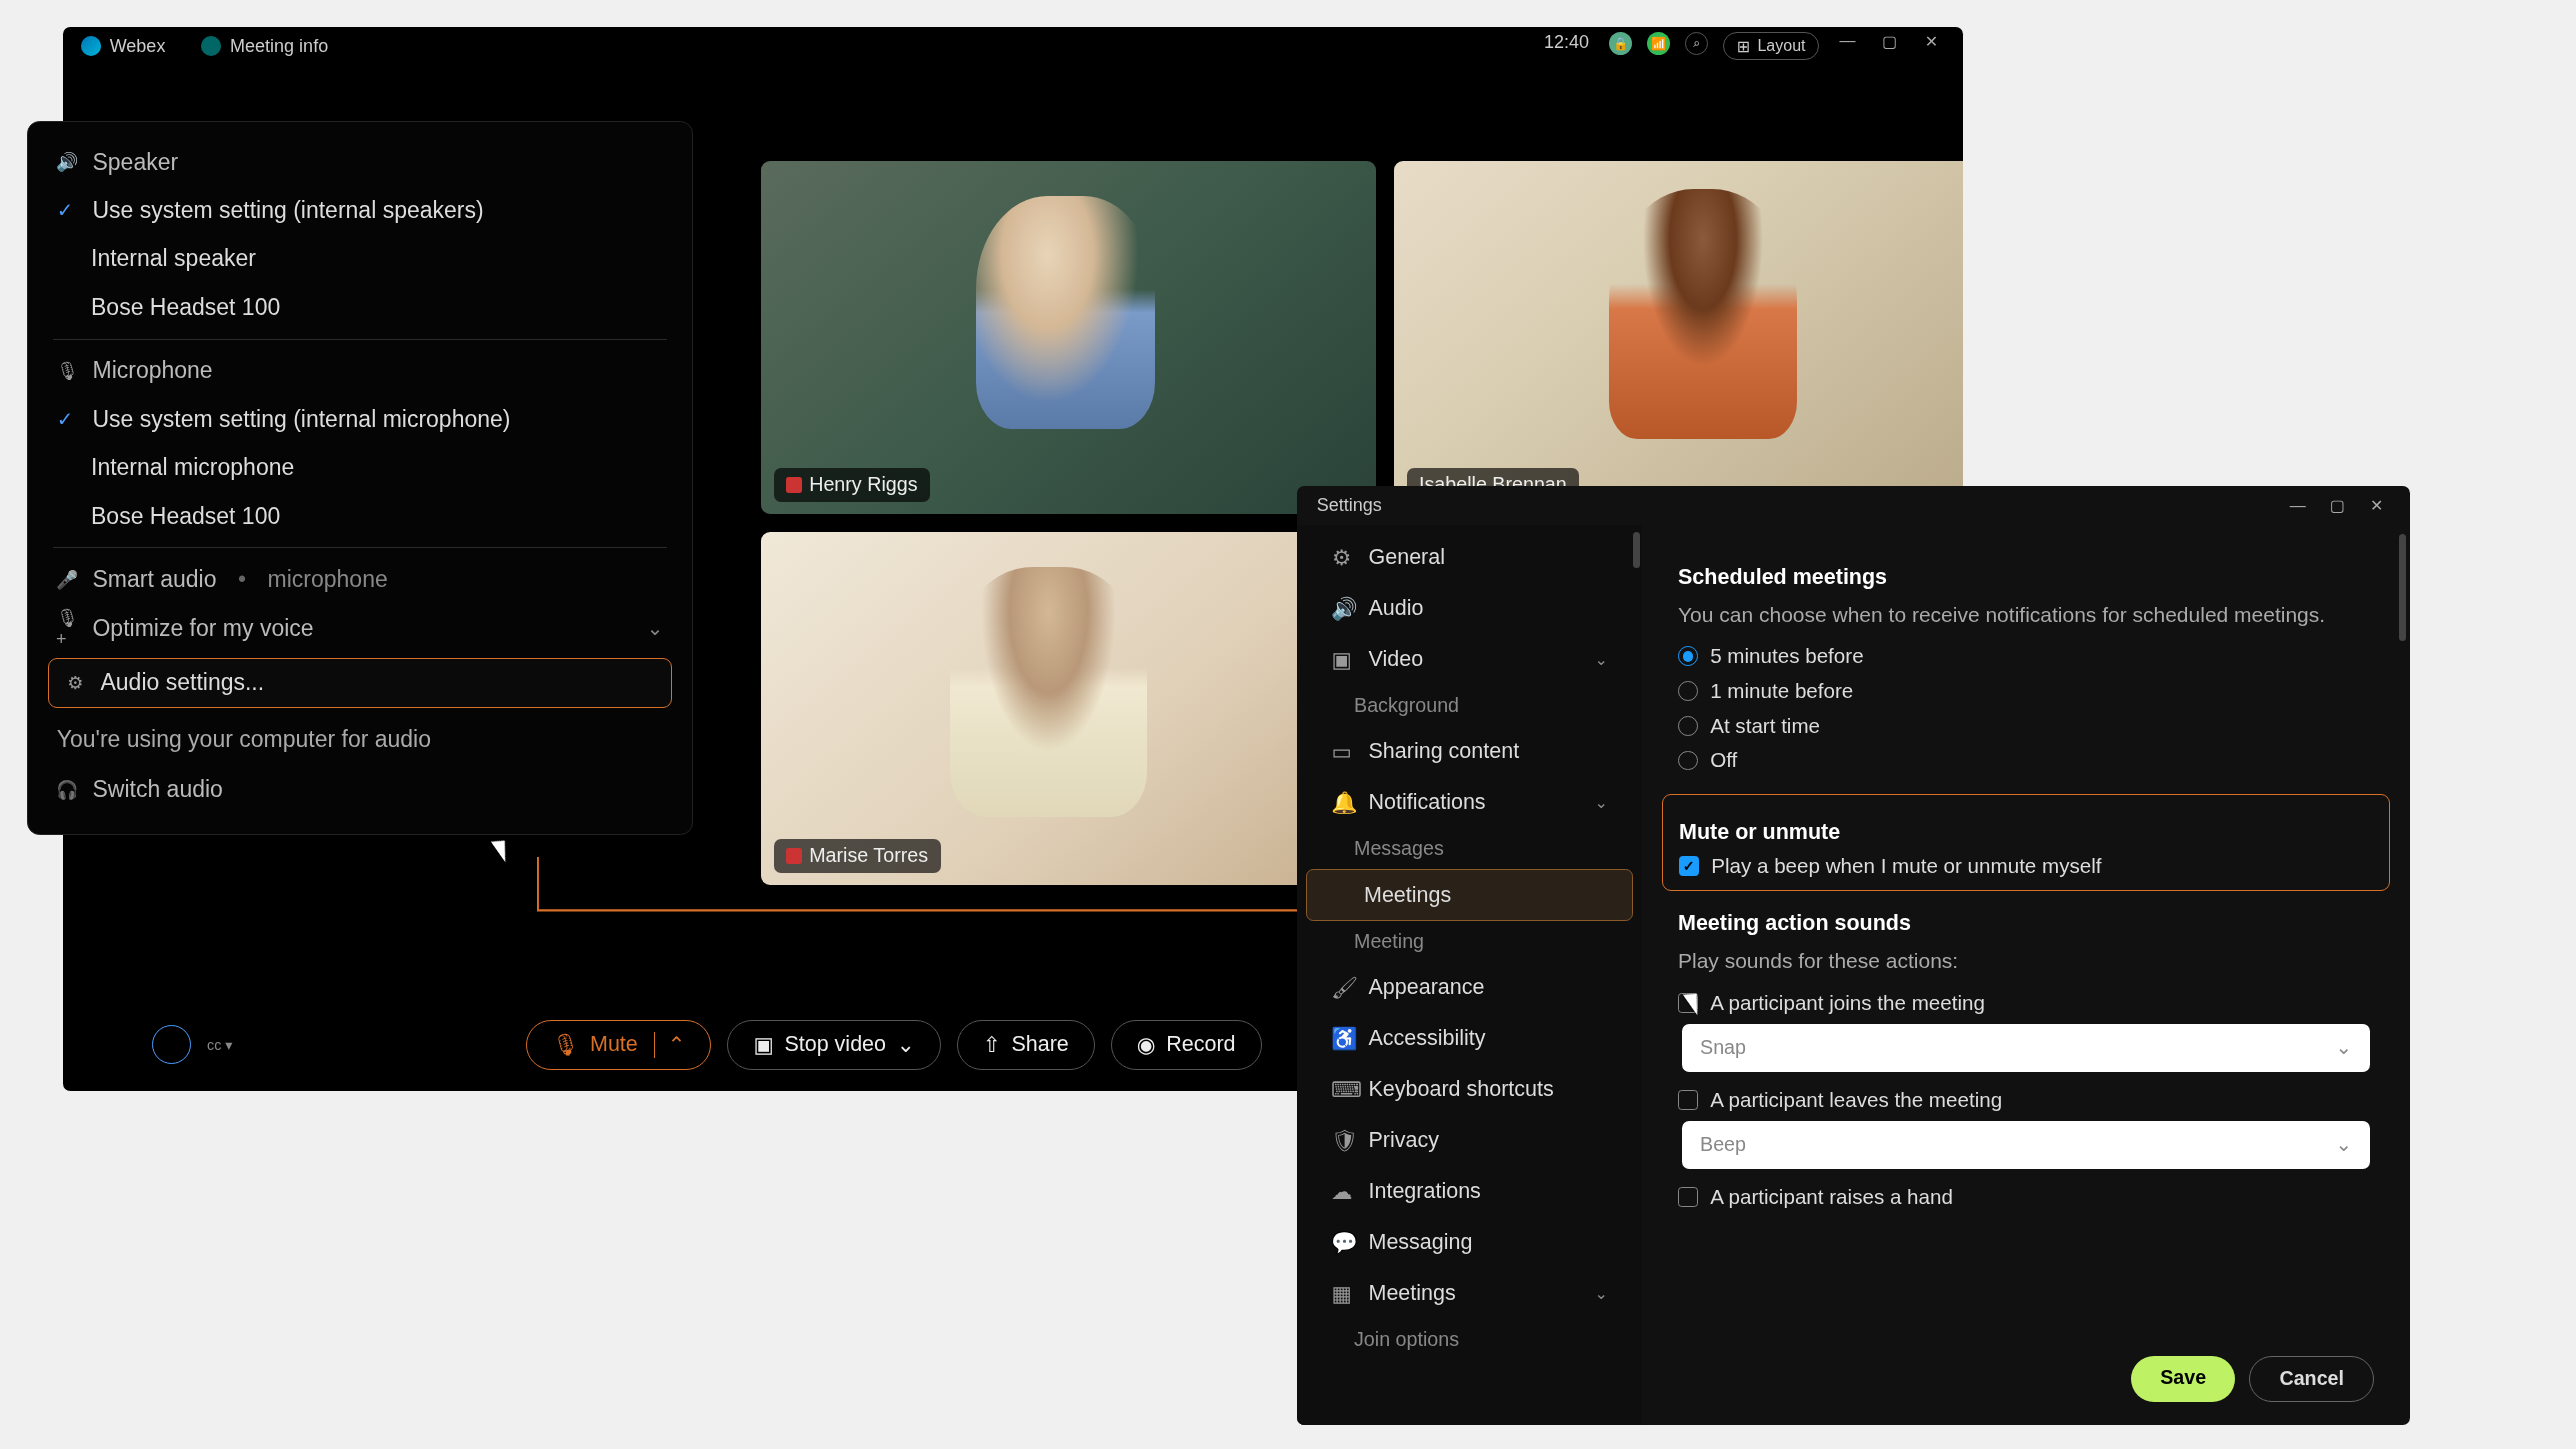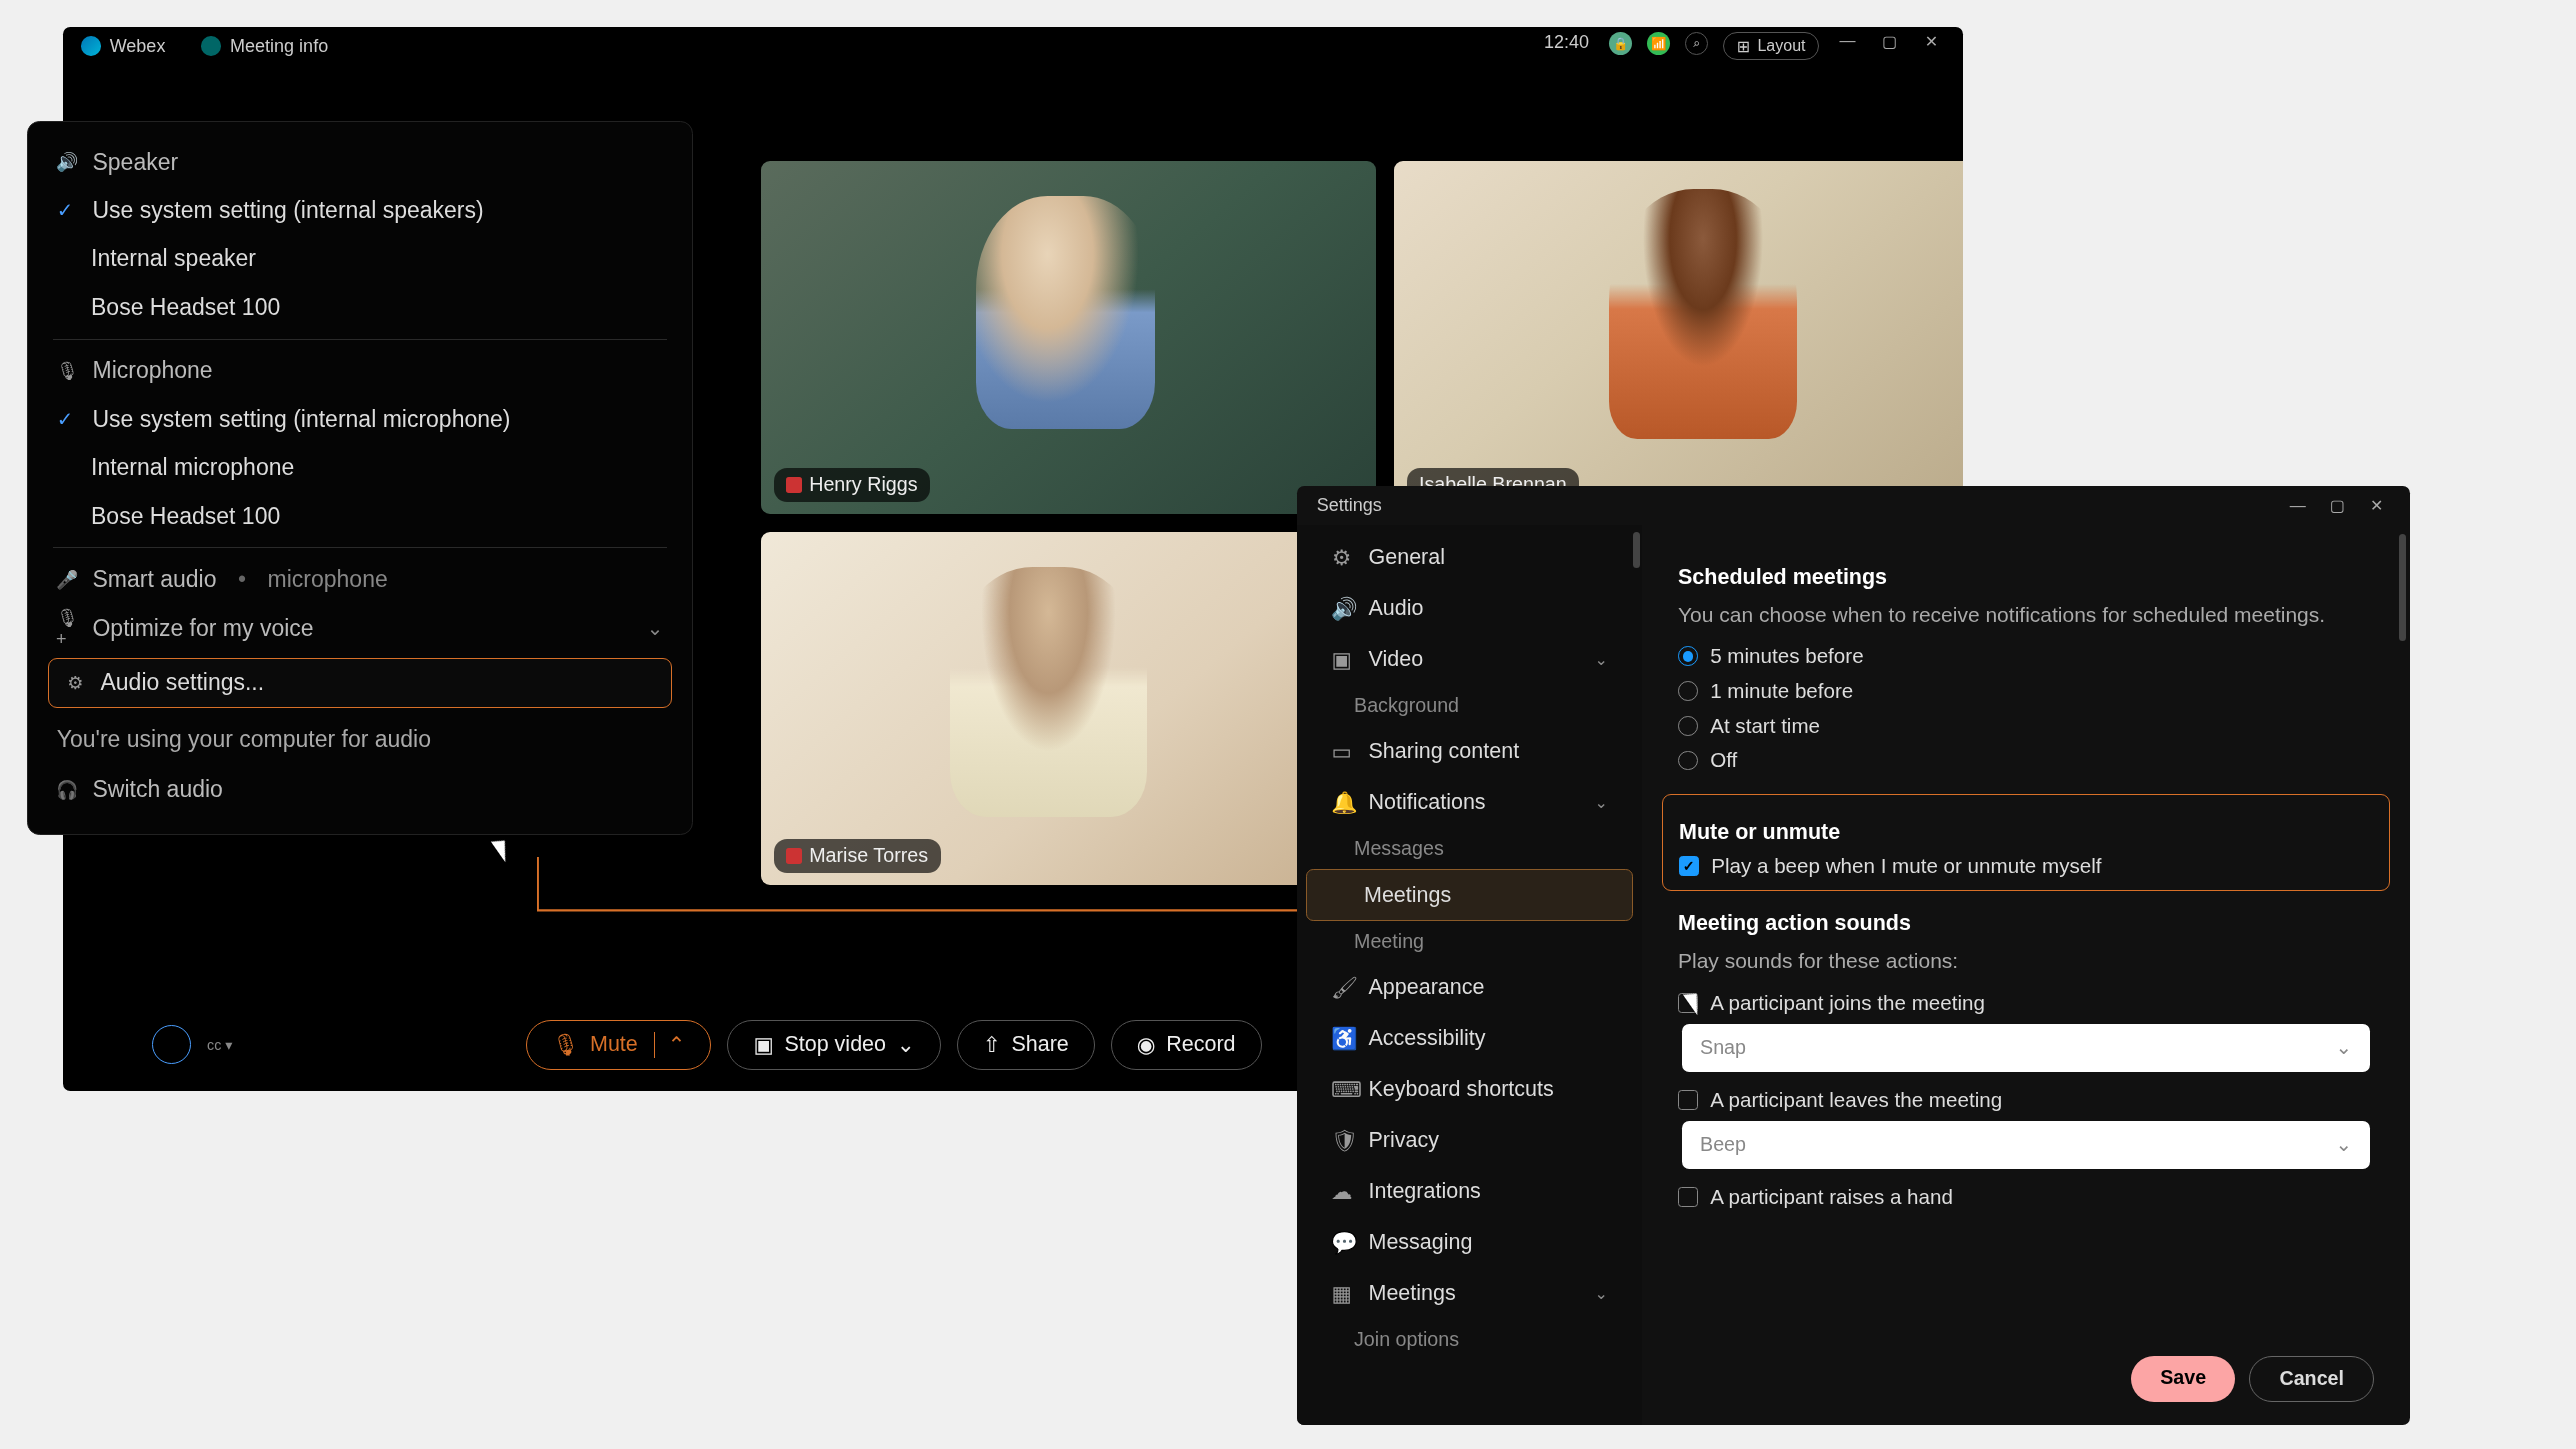--- a/index.html
+++ b/index.html
@@ -23,7 +23,7 @@
 .tile2::after{content:'';position:absolute;left:35%;top:8%;width:188px;height:250px;background:radial-gradient(ellipse at 50% 20%,#8b5a3c 0%,#6b3a1c 25%,transparent 45%),linear-gradient(180deg,transparent 38%,#d87848 48%,#b85828 100%);border-radius:45% 45% 15% 15%}
 .tile3{background:linear-gradient(140deg,#f0e8d8 0%,#e0d0b8 60%,#c8b090 100%)}
 .tile3::after{content:'';position:absolute;left:32%;top:10%;width:197px;height:250px;background:radial-gradient(ellipse at 50% 18%,#d4b896 0%,#b89878 28%,transparent 48%),linear-gradient(180deg,transparent 40%,#f0e8d0 48%,#e0d8b8 100%);border-radius:42% 42% 18% 18%}
-.name-tag{position:absolute;left:12.5px;bottom:12.5px;background:rgba(0,0,0,.65);padding:5.4px 12.5px;border-radius:13px;color:#eee;font-size:19.7px;display:flex;align-items:center;gap:7.2px}
+.name-tag{position:absolute;left:12.5px;bottom:12.5px;background:rgba(0,0,0,.65);padding:5.4px 12.5px;border-radius:7px;color:#eee;font-size:19.7px;display:flex;align-items:center;gap:7.2px}
 .mic-muted{width:16px;height:16px;background:#c33;border-radius:2.7px;display:inline-block}
 .audio-menu{position:absolute;left:27px;top:121px;width:666px;background:#050505;border:0.9px solid #222;border-radius:12.5px;padding:16px 9px 19.7px;z-index:10}
 .menu-header{display:flex;align-items:center;gap:14.3px;padding:10.7px 19.7px;color:#bbb;font-size:23px}

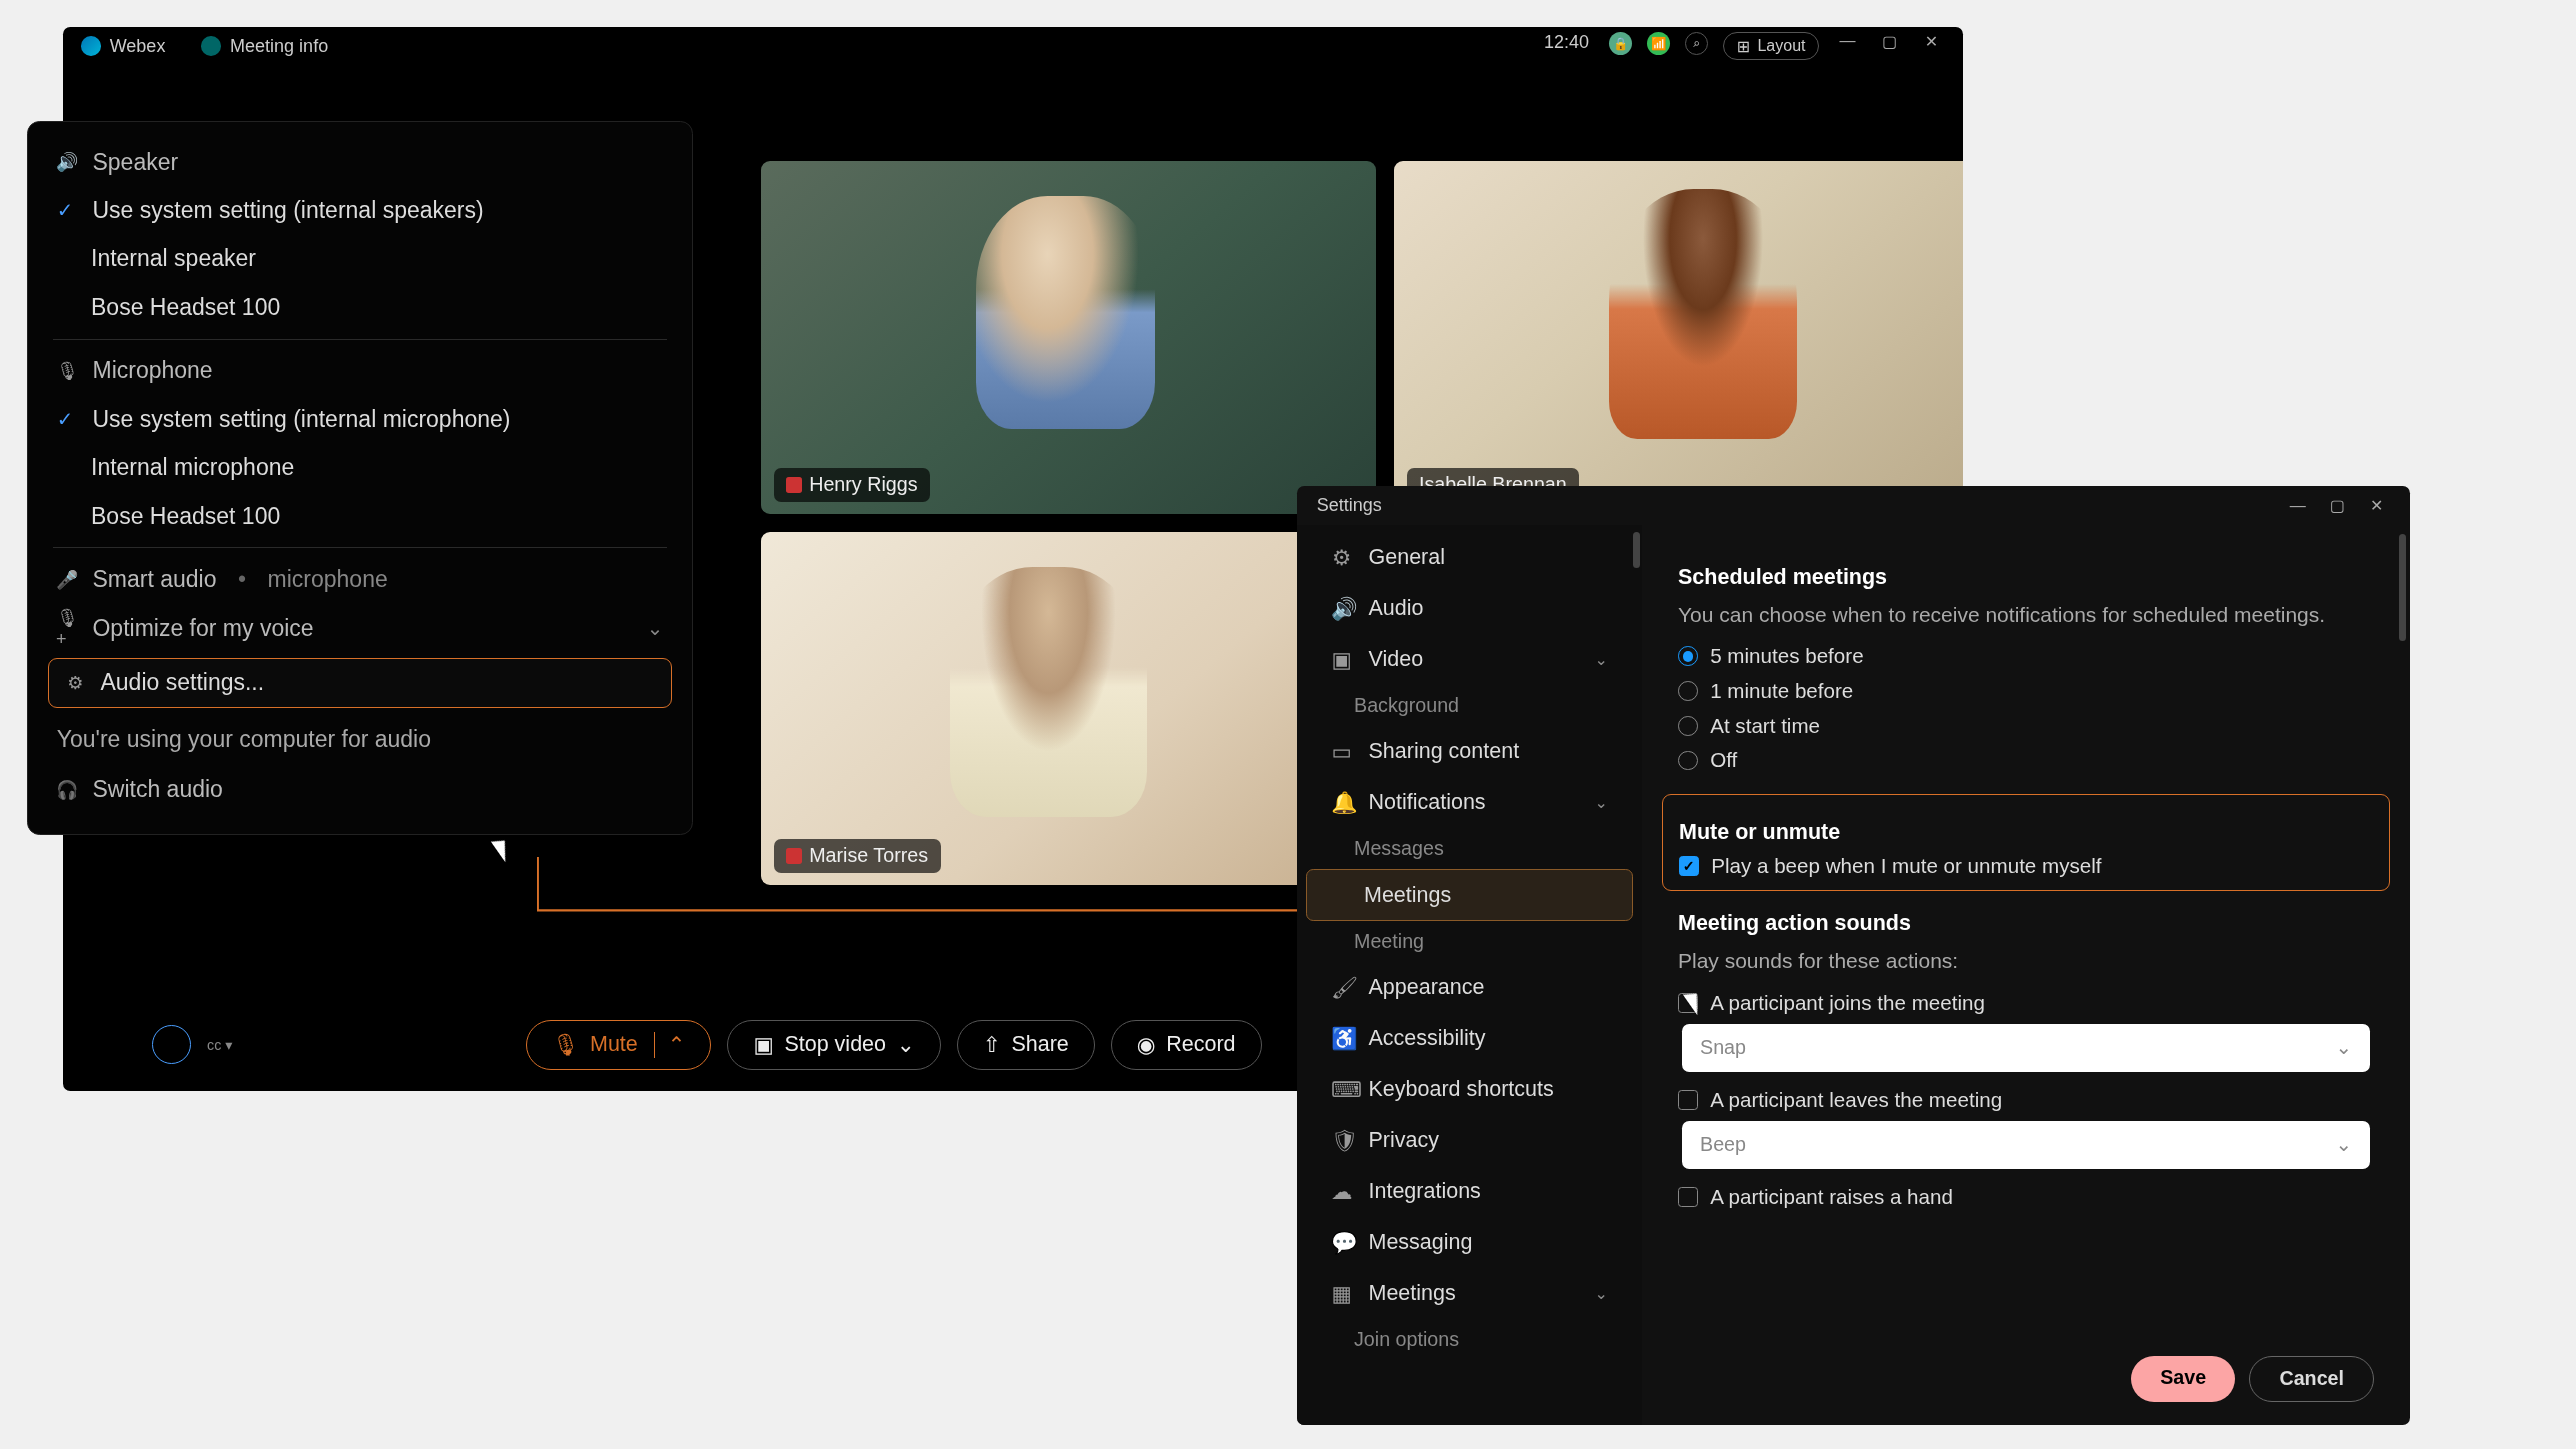--- a/index.html
+++ b/index.html
@@ -72,7 +72,7 @@
 .dropdown-fake .chev{margin-left:auto}
 .settings-footer{position:absolute;right:36px;bottom:23px;display:flex;gap:14.3px}
 .btn{padding:10.7px 29px;border-radius:36px;font-size:19.7px;font-weight:600}
-.btn-primary{background:#fca5a5;color:#000}
+.btn-primary{background:#bef264;color:#000}
 .btn-secondary{background:transparent;border:1.3px solid #666;color:#ddd}
 .scrollbar-fake{position:absolute;right:3.6px;top:9px;width:7.2px;height:107px;background:#444;border-radius:3.6px}
 </style>

